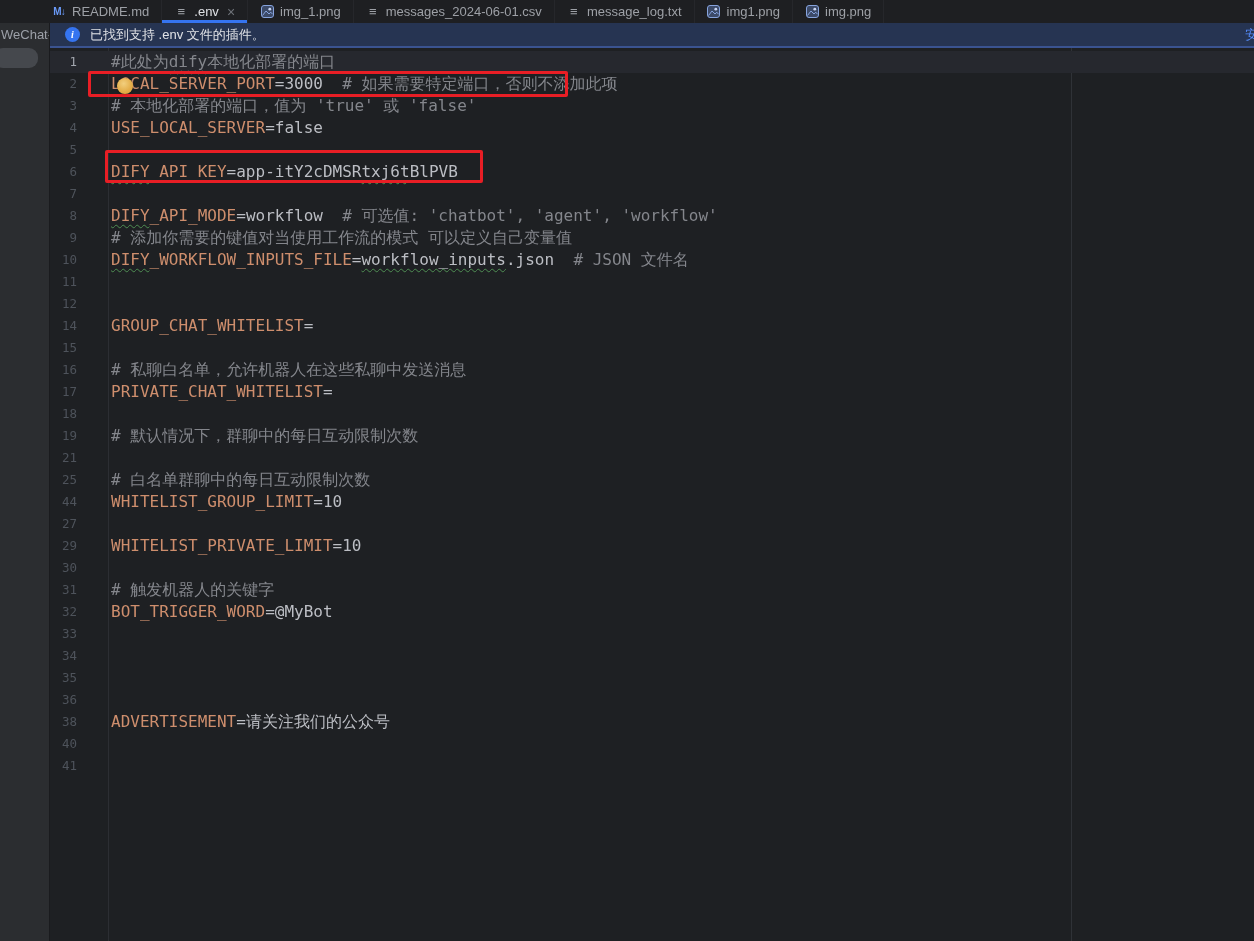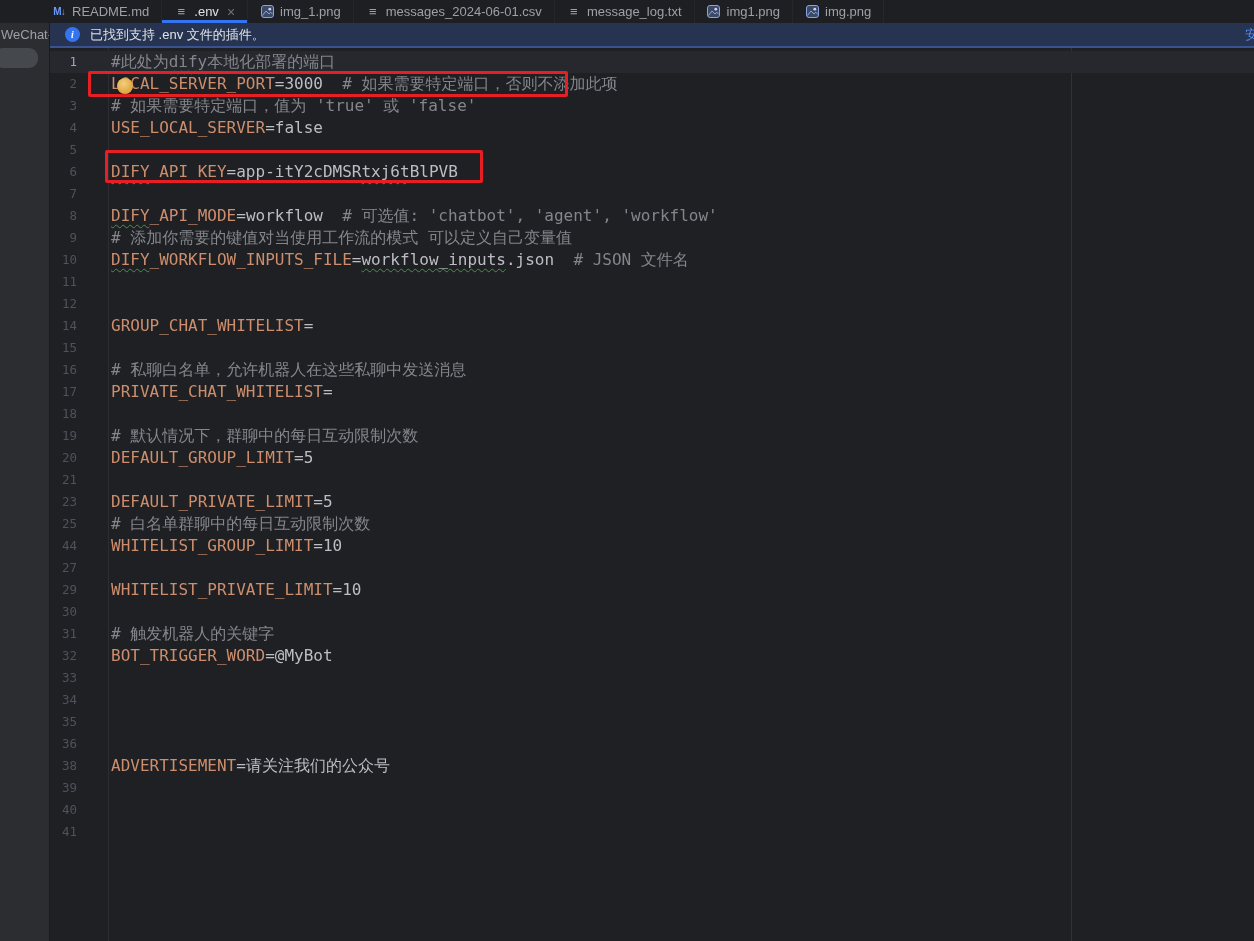--- a/index.html
+++ b/index.html
@@ -144,7 +144,7 @@
         <div class="lines-wrap" id="lines">
             <div class="code-line caret"><span class="ln">1</span><span class="code"><span class="tk-comment">#此处为</span><span class="tk-comment sq-gray">dify</span><span class="tk-comment">本地化部署的端口</span></span></div>
             <div class="code-line"><span class="ln">2</span><span class="code"><span class="tk-key">LOCAL_SERVER_PORT</span><span class="tk-op">=</span><span class="tk-value">3000</span><span class="tk-plain">  </span><span class="tk-comment"># 如果需要特定端口，否则不添加此项</span></span></div>
-            <div class="code-line"><span class="ln">3</span><span class="code"><span class="tk-comment"># 如果需要特定端口，值为 'true' 或 'false'</span></span></div>
+            <div class="code-line"><span class="ln">3</span><span class="code"><span class="tk-comment"># 本地化部署的端口，值为 'true' 或 'false'</span></span></div>
             <div class="code-line"><span class="ln">4</span><span class="code"><span class="tk-key">USE_LOCAL_SERVER</span><span class="tk-op">=</span><span class="tk-value">false</span></span></div>
             <div class="code-line"><span class="ln">5</span><span class="code"></span></div>
             <div class="code-line"><span class="ln">6</span><span class="code"><span class="tk-key sq-green">DIFY</span><span class="tk-key">_API_KEY</span><span class="tk-op">=</span><span class="tk-value">app-itY2cDMSR</span><span class="tk-value sq-green">txj6t</span><span class="tk-value">BlPVB</span></span></div>

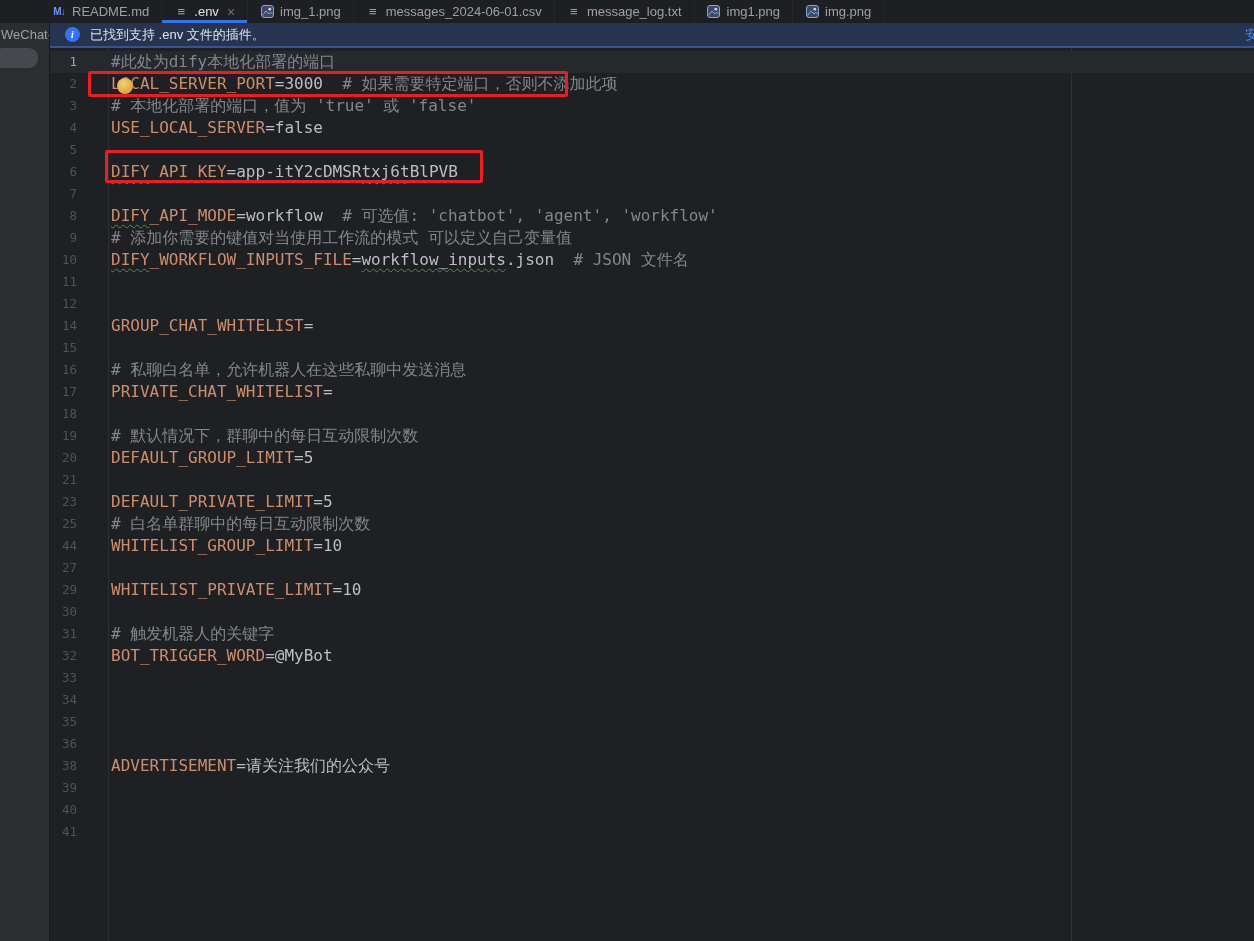--- a/index.html
+++ b/index.html
@@ -160,7 +160,6 @@
             <div class="code-line"><span class="ln">17</span><span class="code"><span class="tk-key">PRIVATE_CHAT_WHITELIST</span><span class="tk-op">=</span></span></div>
             <div class="code-line"><span class="ln">18</span><span class="code"></span></div>
             <div class="code-line"><span class="ln">19</span><span class="code"><span class="tk-comment"># 默认情况下，群聊中的每日互动限制次数</span></span></div>
-            <div class="code-line"><span class="ln">20</span><span class="code"><span class="tk-key">DEFAULT_GROUP_LIMIT</span><span class="tk-op">=</span><span class="tk-value">5</span></span></div>
             <div class="code-line"><span class="ln">21</span><span class="code"></span></div>
             <div class="code-line"><span class="ln">23</span><span class="code"><span class="tk-key">DEFAULT_PRIVATE_LIMIT</span><span class="tk-op">=</span><span class="tk-value">5</span></span></div>
             <div class="code-line"><span class="ln">25</span><span class="code"><span class="tk-comment"># 白名单群聊中的每日互动限制次数</span></span></div>

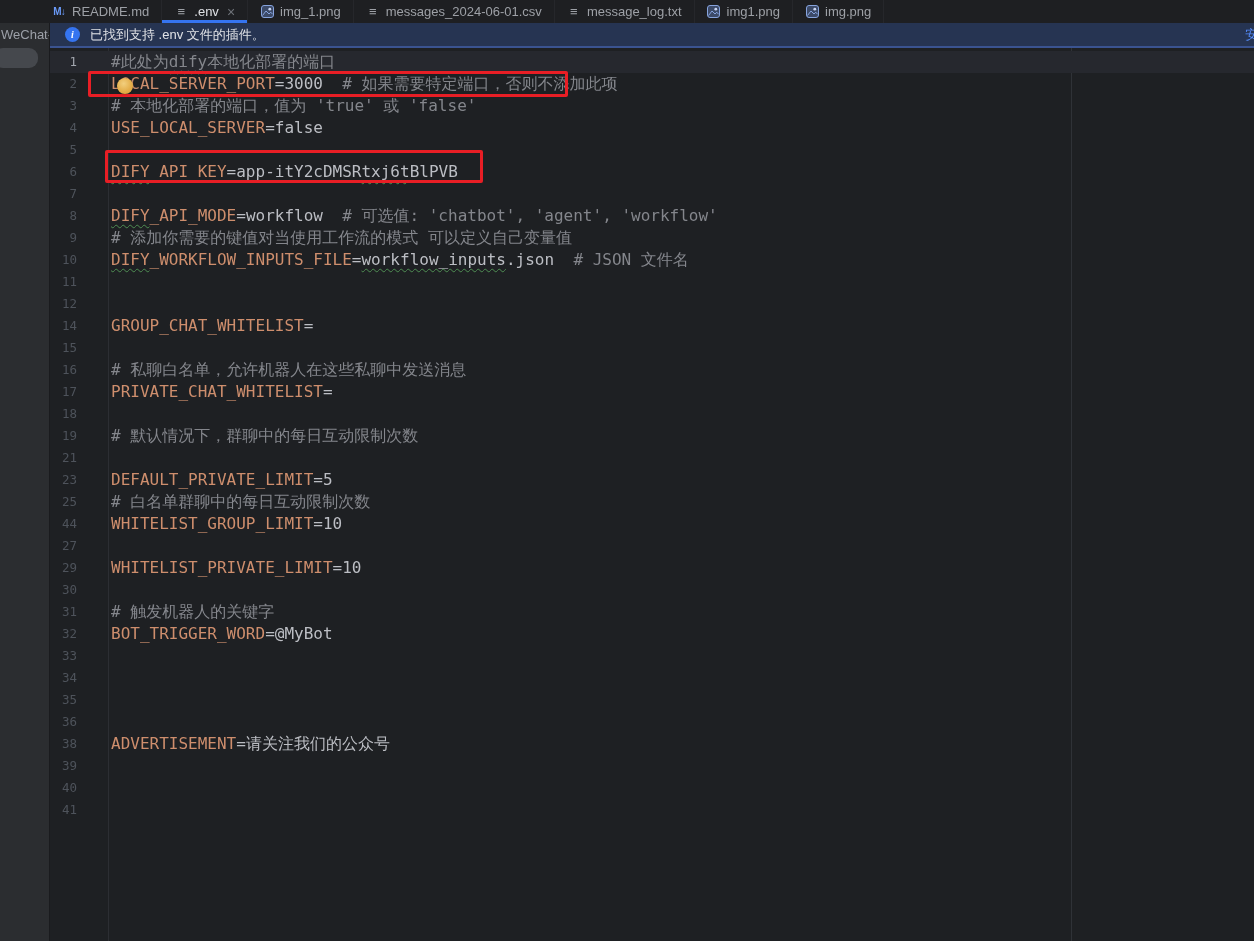--- a/index.html
+++ b/index.html
@@ -161,7 +161,6 @@
             <div class="code-line"><span class="ln">18</span><span class="code"></span></div>
             <div class="code-line"><span class="ln">19</span><span class="code"><span class="tk-comment"># 默认情况下，群聊中的每日互动限制次数</span></span></div>
             <div class="code-line"><span class="ln">21</span><span class="code"></span></div>
-            <div class="code-line"><span class="ln">23</span><span class="code"><span class="tk-key">DEFAULT_PRIVATE_LIMIT</span><span class="tk-op">=</span><span class="tk-value">5</span></span></div>
             <div class="code-line"><span class="ln">25</span><span class="code"><span class="tk-comment"># 白名单群聊中的每日互动限制次数</span></span></div>
             <div class="code-line"><span class="ln">44</span><span class="code"><span class="tk-key">WHITELIST_GROUP_LIMIT</span><span class="tk-op">=</span><span class="tk-value">10</span></span></div>
             <div class="code-line"><span class="ln">27</span><span class="code"></span></div>

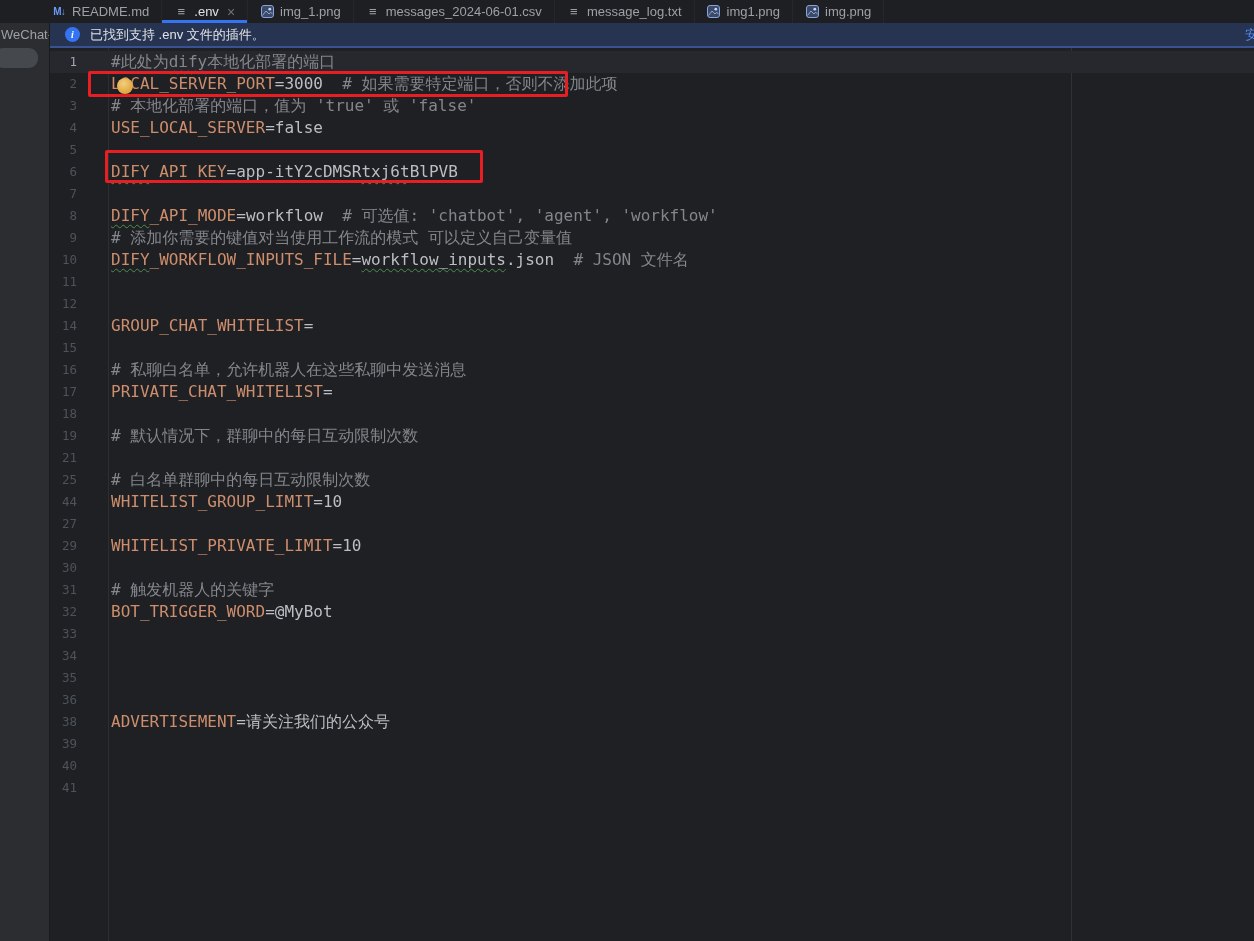--- a/index.html
+++ b/index.html
@@ -173,7 +173,6 @@
             <div class="code-line"><span class="ln">35</span><span class="code"></span></div>
             <div class="code-line"><span class="ln">36</span><span class="code"></span></div>
             <div class="code-line"><span class="ln">38</span><span class="code"><span class="tk-key">ADVERTISEMENT</span><span class="tk-op">=</span><span class="tk-value">请关注我们的公众号</span></span></div>
-            <div class="code-line"><span class="ln">39</span><span class="code"></span></div>
             <div class="code-line"><span class="ln">40</span><span class="code"></span></div>
             <div class="code-line"><span class="ln">41</span><span class="code"></span></div>
           </div>

